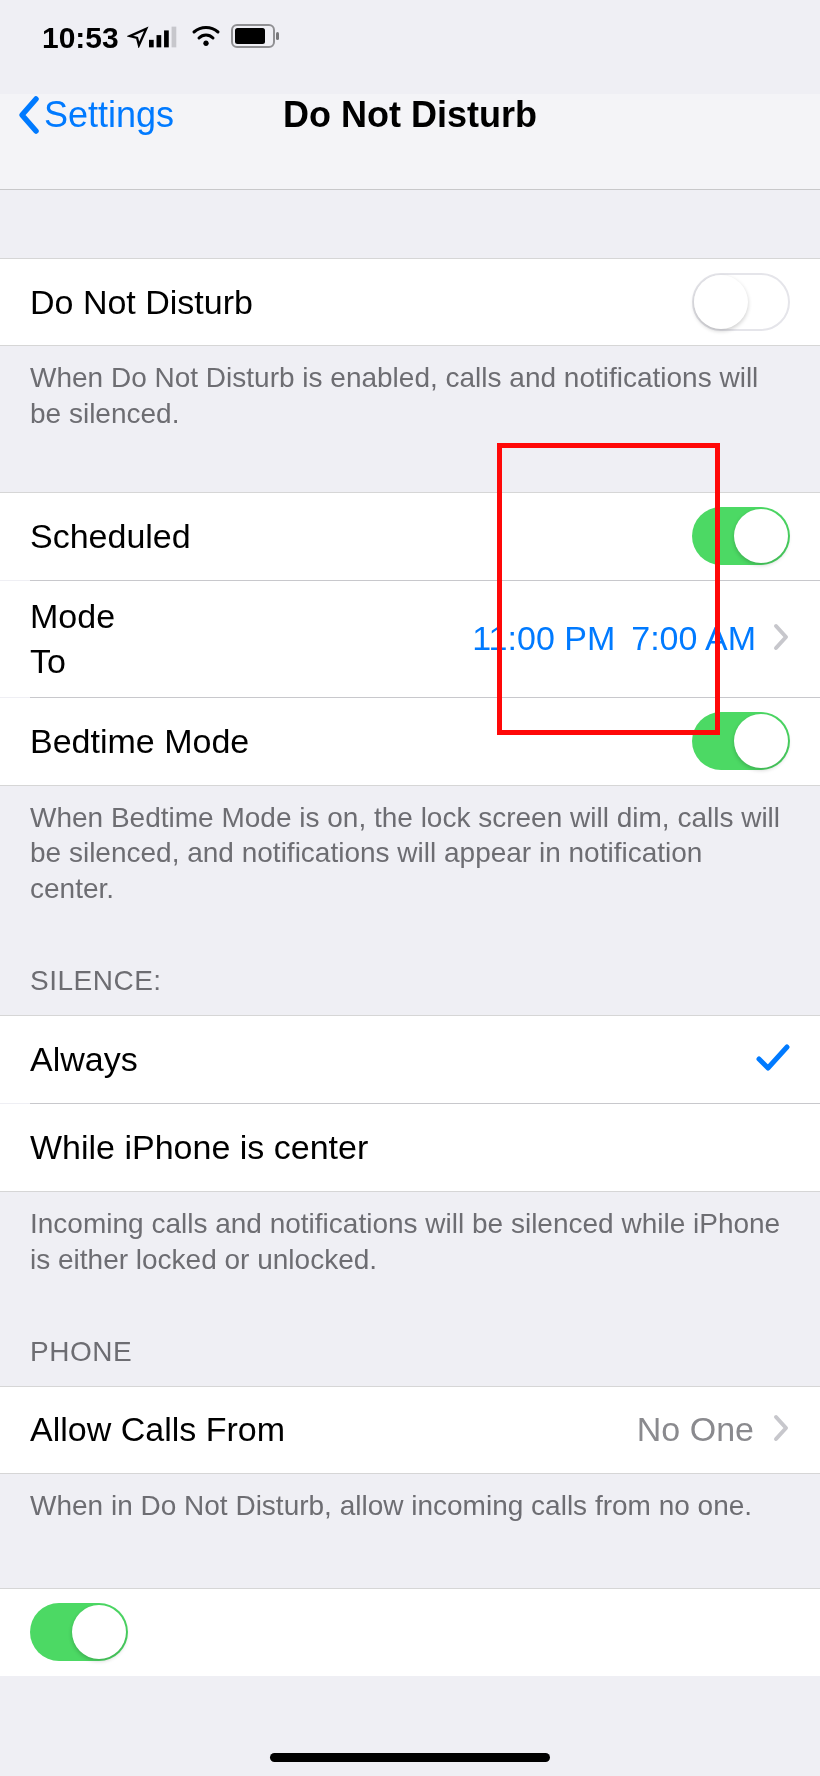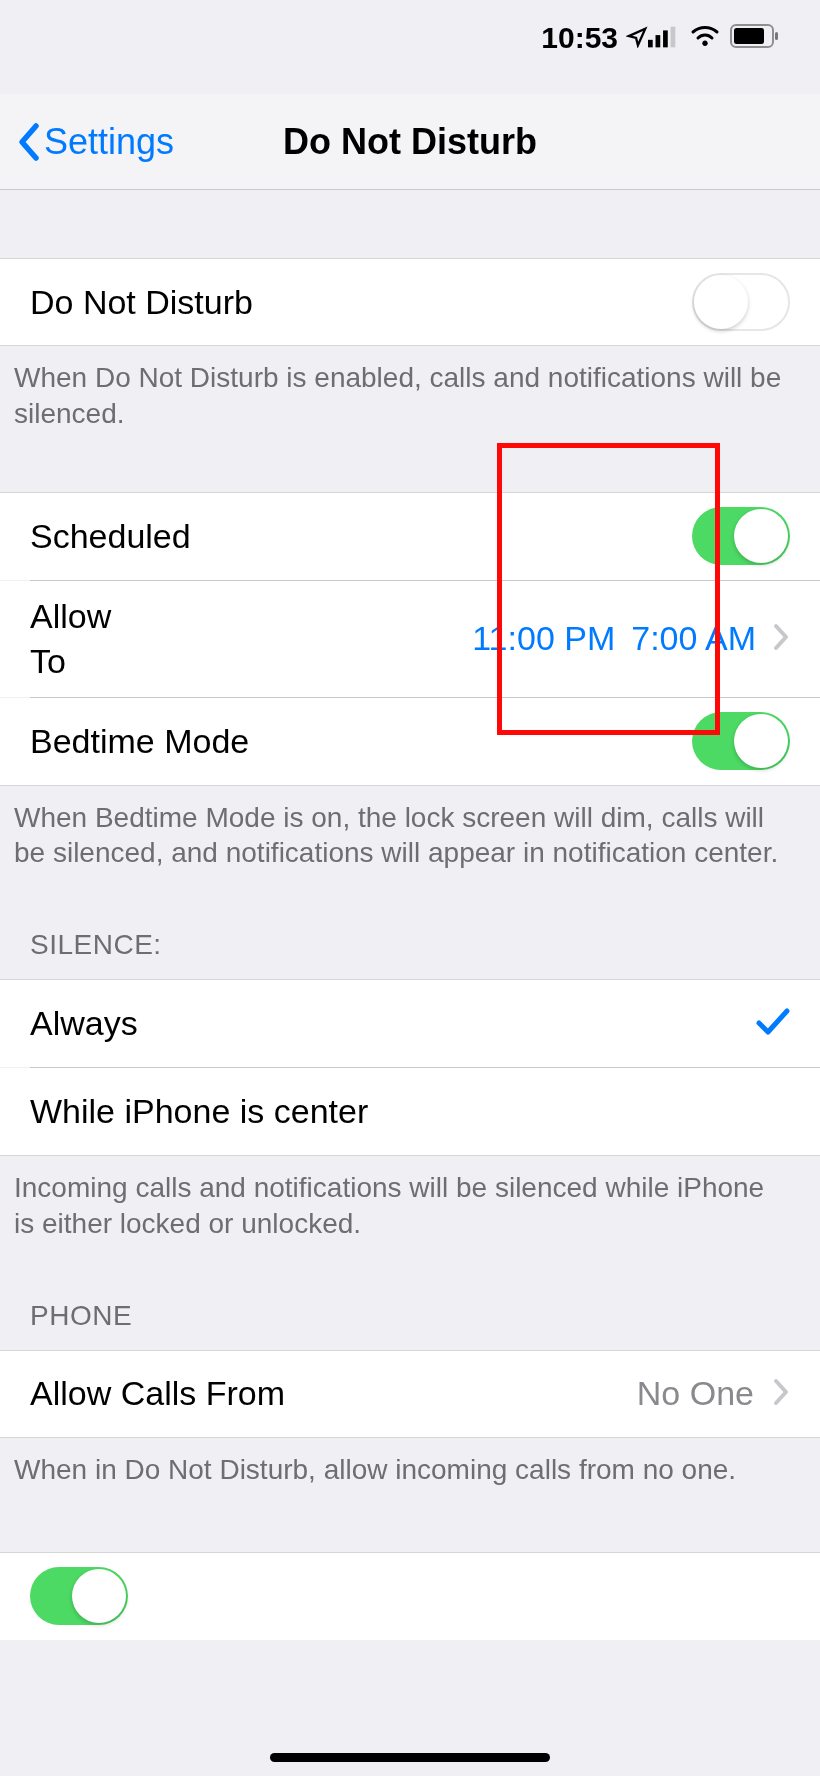--- a/index.html
+++ b/index.html
@@ -21,7 +21,7 @@
       height: 48px;
       display: flex;
       align-items: center;
-      justify-content: flex-end;
+      justify-content: flex-start;
       padding: 0 40px 0 42px;
       font-size: 30px;
       font-weight: 600;

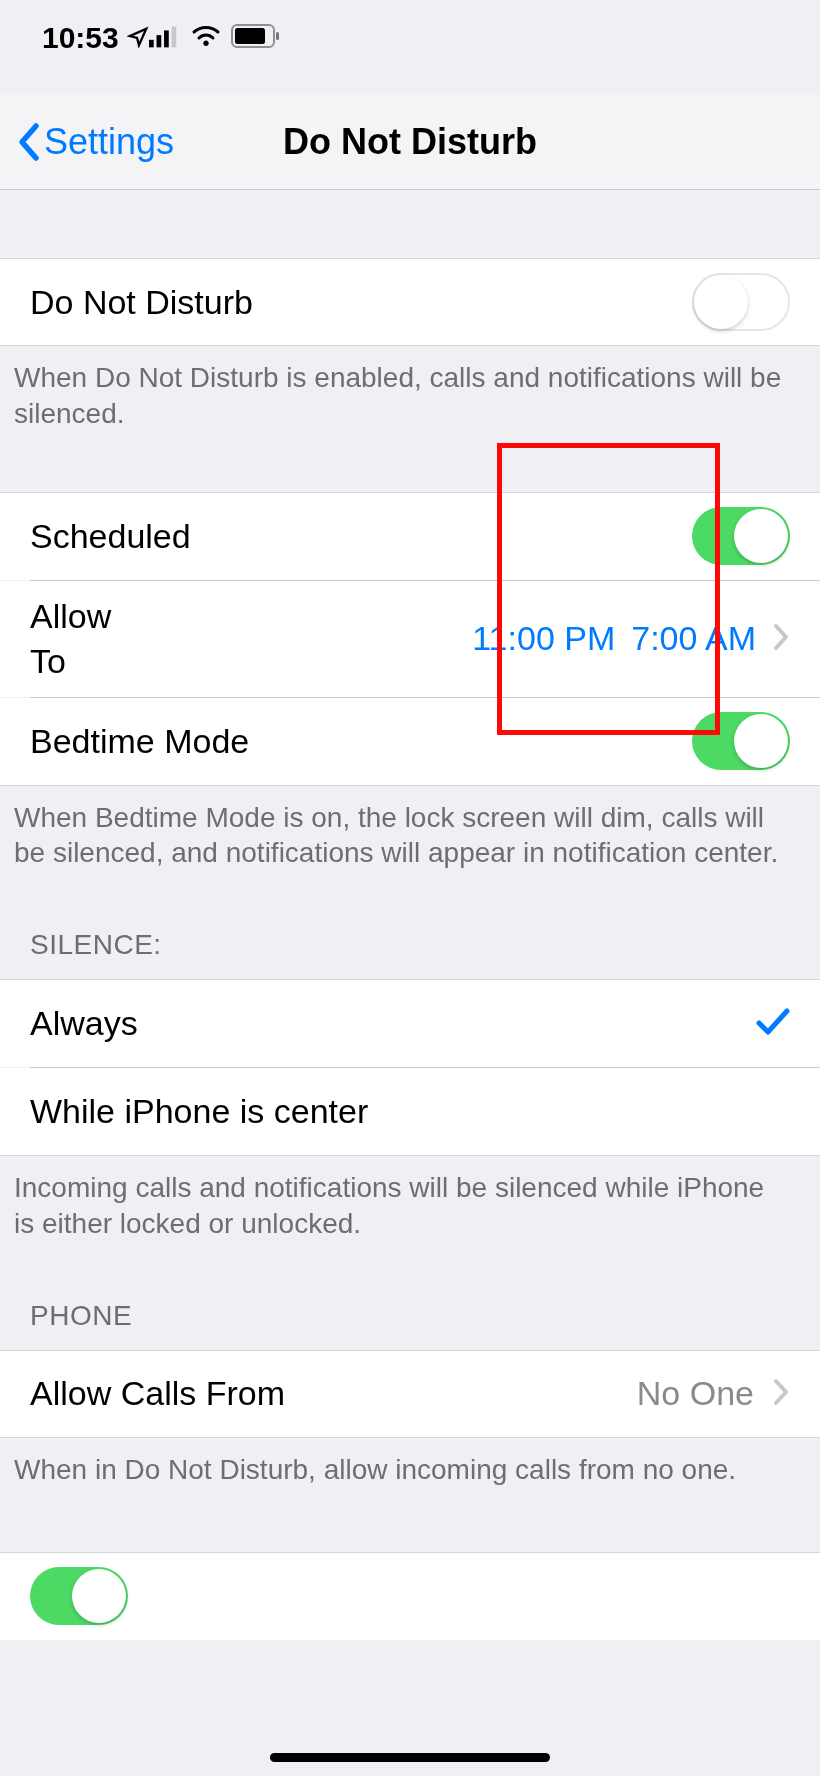--- a/index.html
+++ b/index.html
@@ -40,7 +40,6 @@
     .nav-bar {
       height: 96px;
       display: flex;
-      align-items: center;
       position: relative;
       border-bottom: 1px solid rgba(0,0,0,0.18);
       background: #F4F4F7;

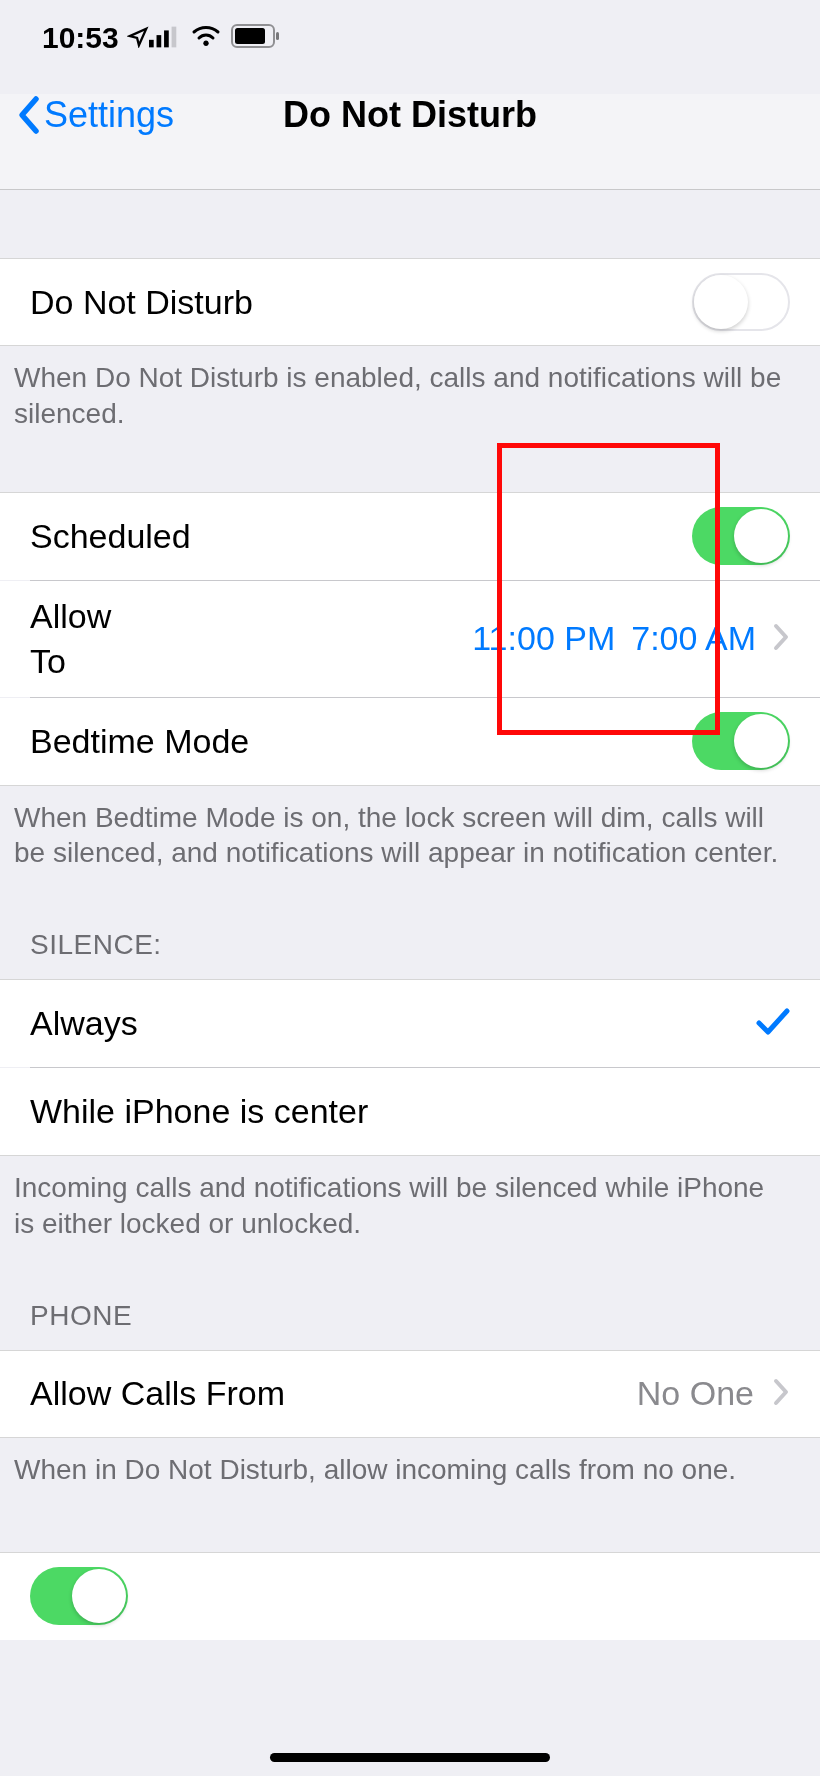--- a/index.html
+++ b/index.html
@@ -86,7 +86,7 @@
       border-bottom: 1px solid rgba(0,0,0,0.16);
     }
     .footer {
-      padding: 14px 30px 0 14px;
+      padding: 14px 30px 0 30px;
       font-size: 28px;
       color: #6D6D72;
       line-height: 1.28;

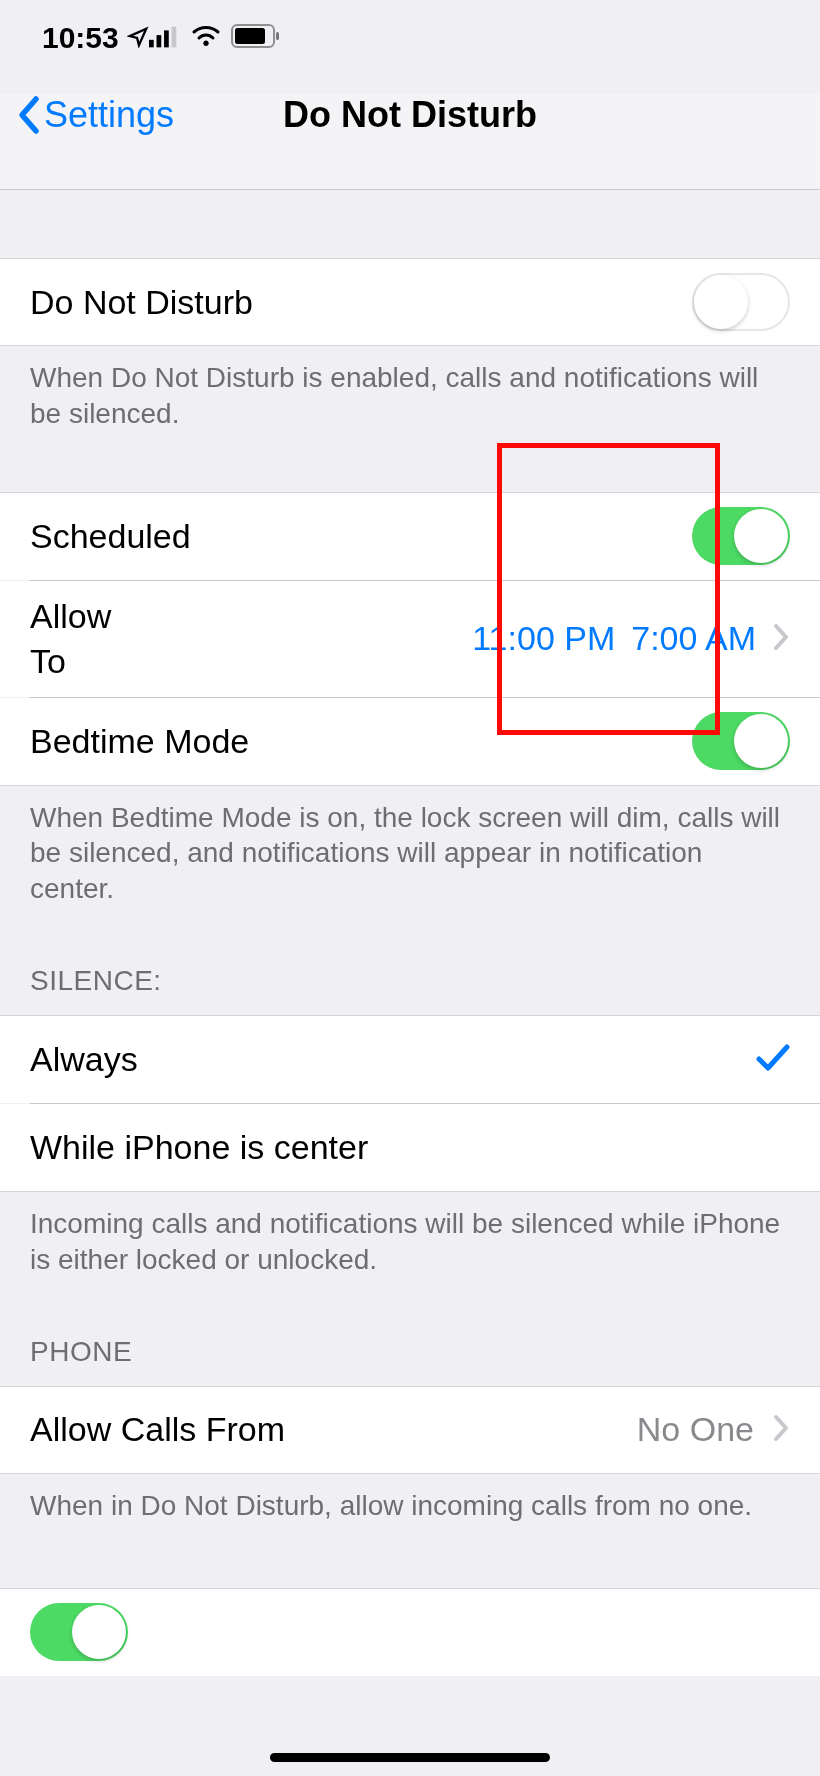--- a/index.html
+++ b/index.html
@@ -244,7 +244,7 @@
 <div class="cell-sep"></div>
 <div class="schedule-cell">
   <div class="schedule-labels">
-    <span>Allow</span>
+    <span>Mode</span>
     <span>To</span>
   </div>
   <div class="schedule-times">

